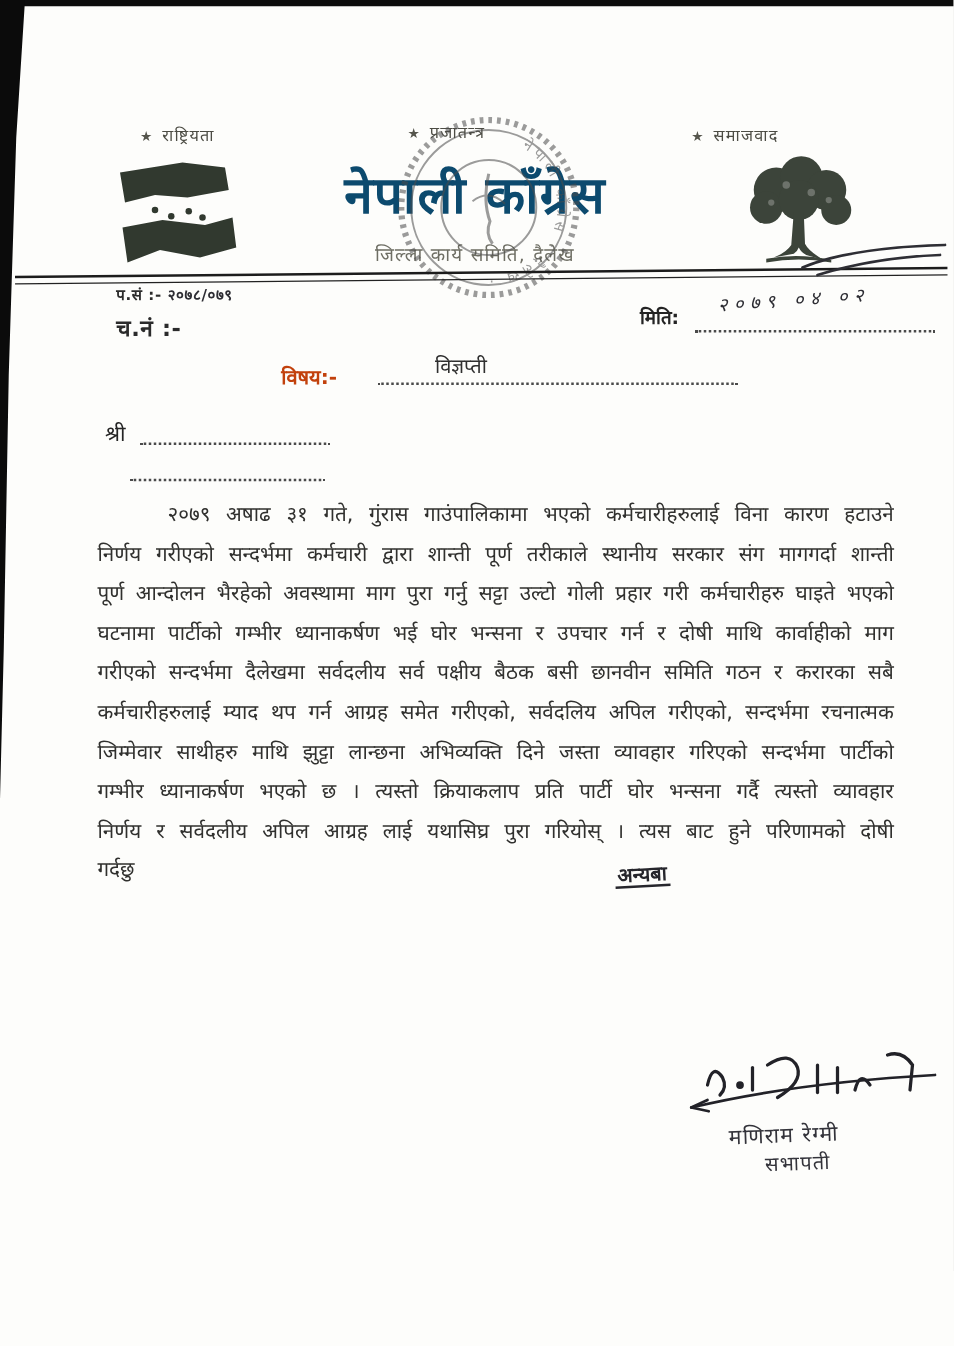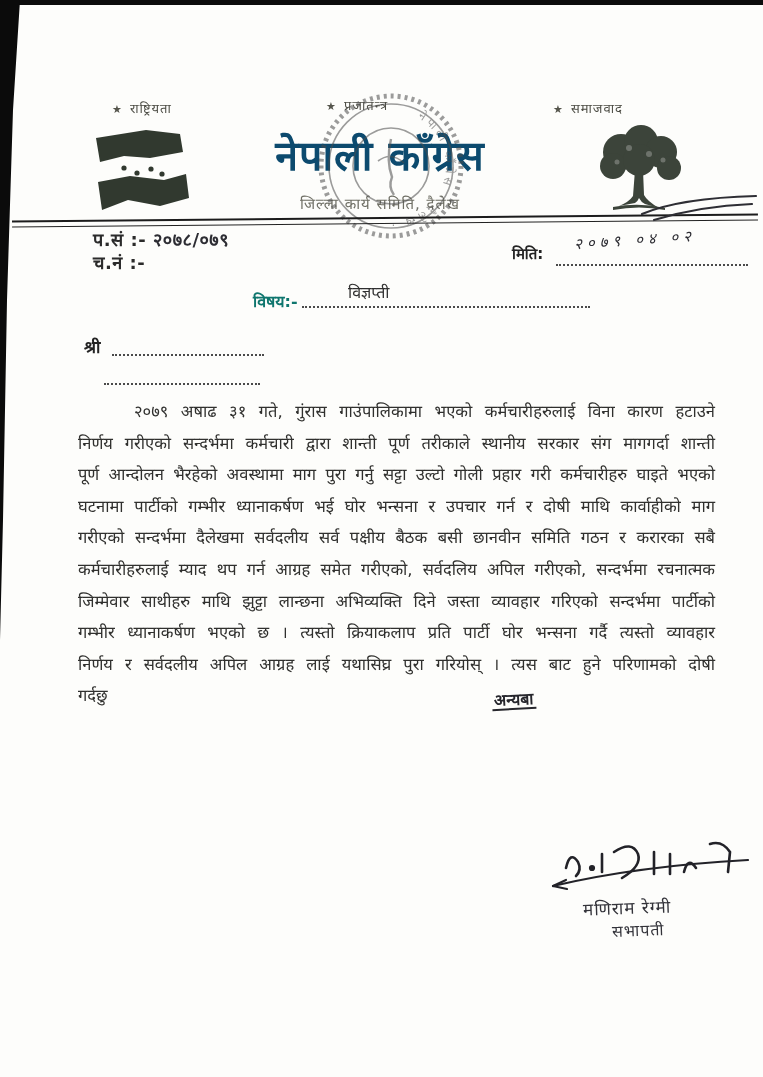--- a/index.html
+++ b/index.html
@@ -41,7 +41,7 @@
   }
   .pen-flourish{position:absolute;left:640px;top:192px;}
   
-  .ref-line{position:absolute;left:93px;top:227px;font-size:18px;font-weight:bold;color:#2b2b2b;letter-spacing:.5px;}
+  .ref-line{position:absolute;left:93px;top:227px;font-size:12px;font-weight:bold;color:#2b2b2b;letter-spacing:.5px;}
   .serial-line{position:absolute;left:93px;top:250px;font-size:18px;font-weight:bold;color:#2b2b2b;letter-spacing:.5px;}
   .date-label{position:absolute;left:512px;top:243px;font-size:15px;font-weight:bold;color:#242424;}
   .date-dots{position:absolute;left:556px;top:246px;width:192px;height:18px;border-bottom:2px dotted #4a4a4a;}

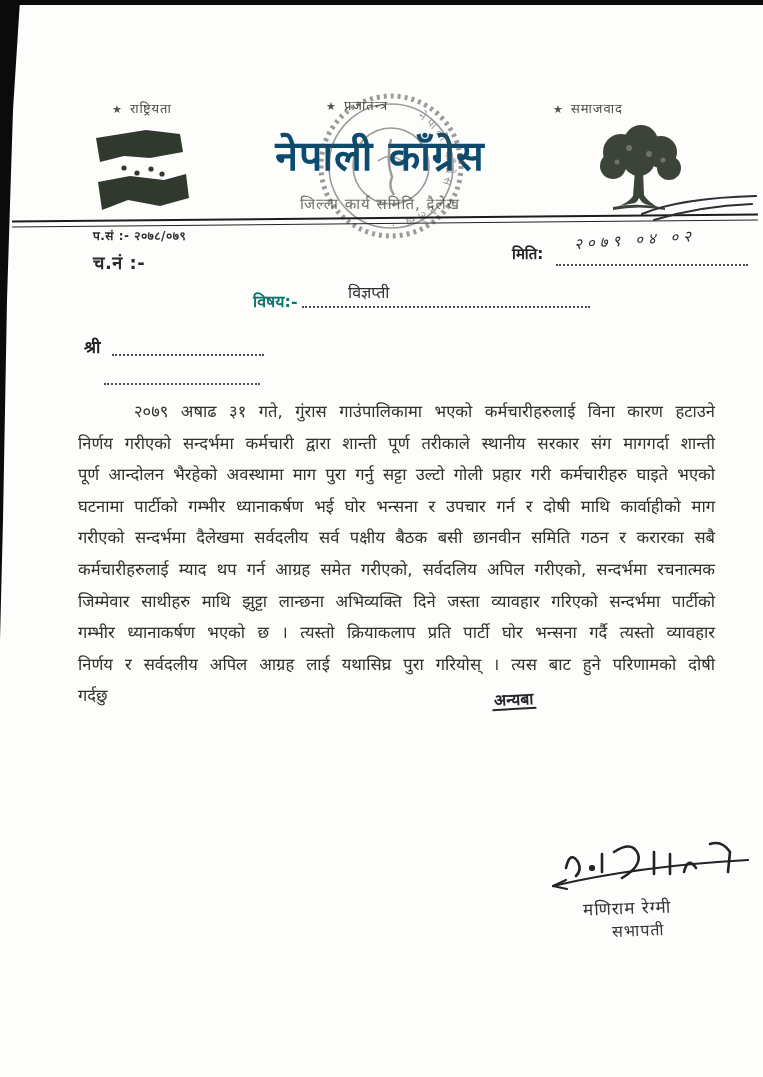--- a/index.html
+++ b/index.html
@@ -50,7 +50,7 @@
     position:absolute;left:574px;top:229px;font-size:15px;letter-spacing:5px;
     transform:rotate(-4deg);font-style:italic;
   }
-  .subject-label{position:absolute;left:253px;top:290px;font-size:16px;font-weight:bold;color:#0f766e;}
+  .subject-label{position:absolute;left:225px;top:290px;font-size:16px;font-weight:bold;color:#c2410c;}
   .subject-dots{position:absolute;left:302px;top:288px;width:288px;height:18px;border-bottom:2px dotted #4a4a4a;}
   .subject-value{position:absolute;left:348px;top:281px;font-size:16px;}
   .shree{position:absolute;left:84px;top:335px;font-size:17px;font-weight:bold;color:#242424;text-align:right;}

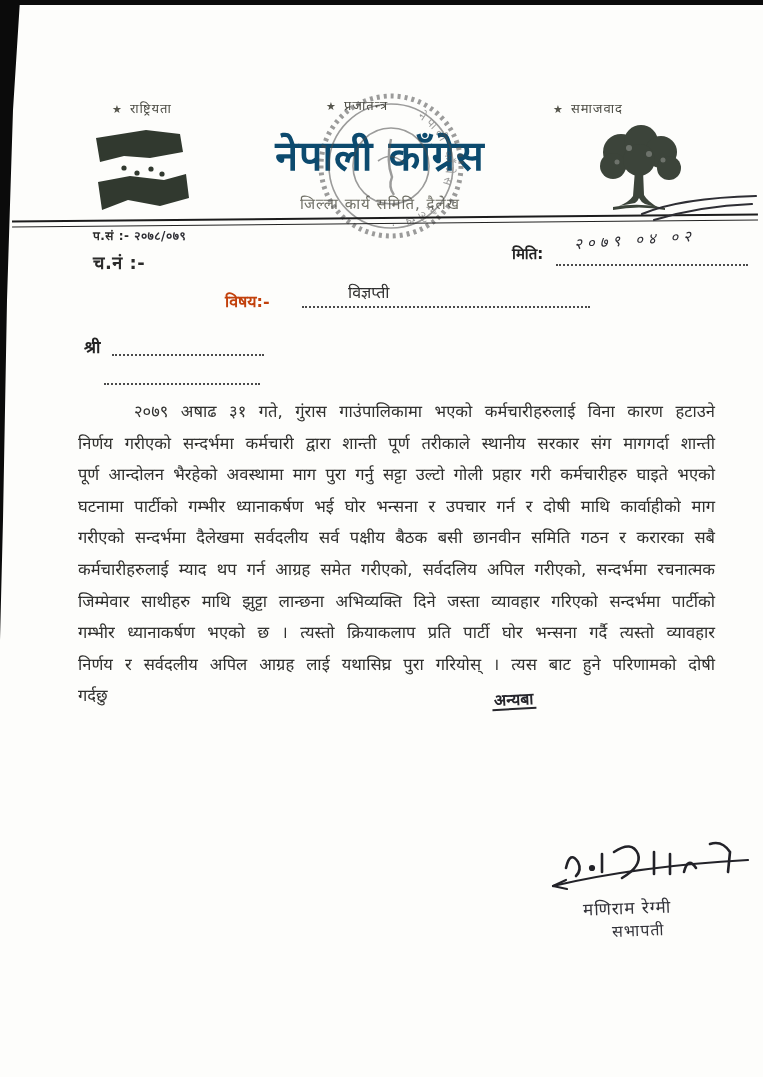--- a/index.html
+++ b/index.html
@@ -53,7 +53,7 @@
   .subject-label{position:absolute;left:225px;top:290px;font-size:16px;font-weight:bold;color:#c2410c;}
   .subject-dots{position:absolute;left:302px;top:288px;width:288px;height:18px;border-bottom:2px dotted #4a4a4a;}
   .subject-value{position:absolute;left:348px;top:281px;font-size:16px;}
-  .shree{position:absolute;left:84px;top:335px;font-size:17px;font-weight:bold;color:#242424;text-align:right;}
+  .shree{position:absolute;left:84px;top:335px;font-size:17px;font-weight:normal;color:#242424;text-align:right;}
   .shree-dots{position:absolute;left:112px;top:338px;width:152px;height:16px;border-bottom:2px dotted #4a4a4a;}
   .dots2{position:absolute;left:104px;top:367px;width:156px;height:16px;border-bottom:2px dotted #4a4a4a;}
   

